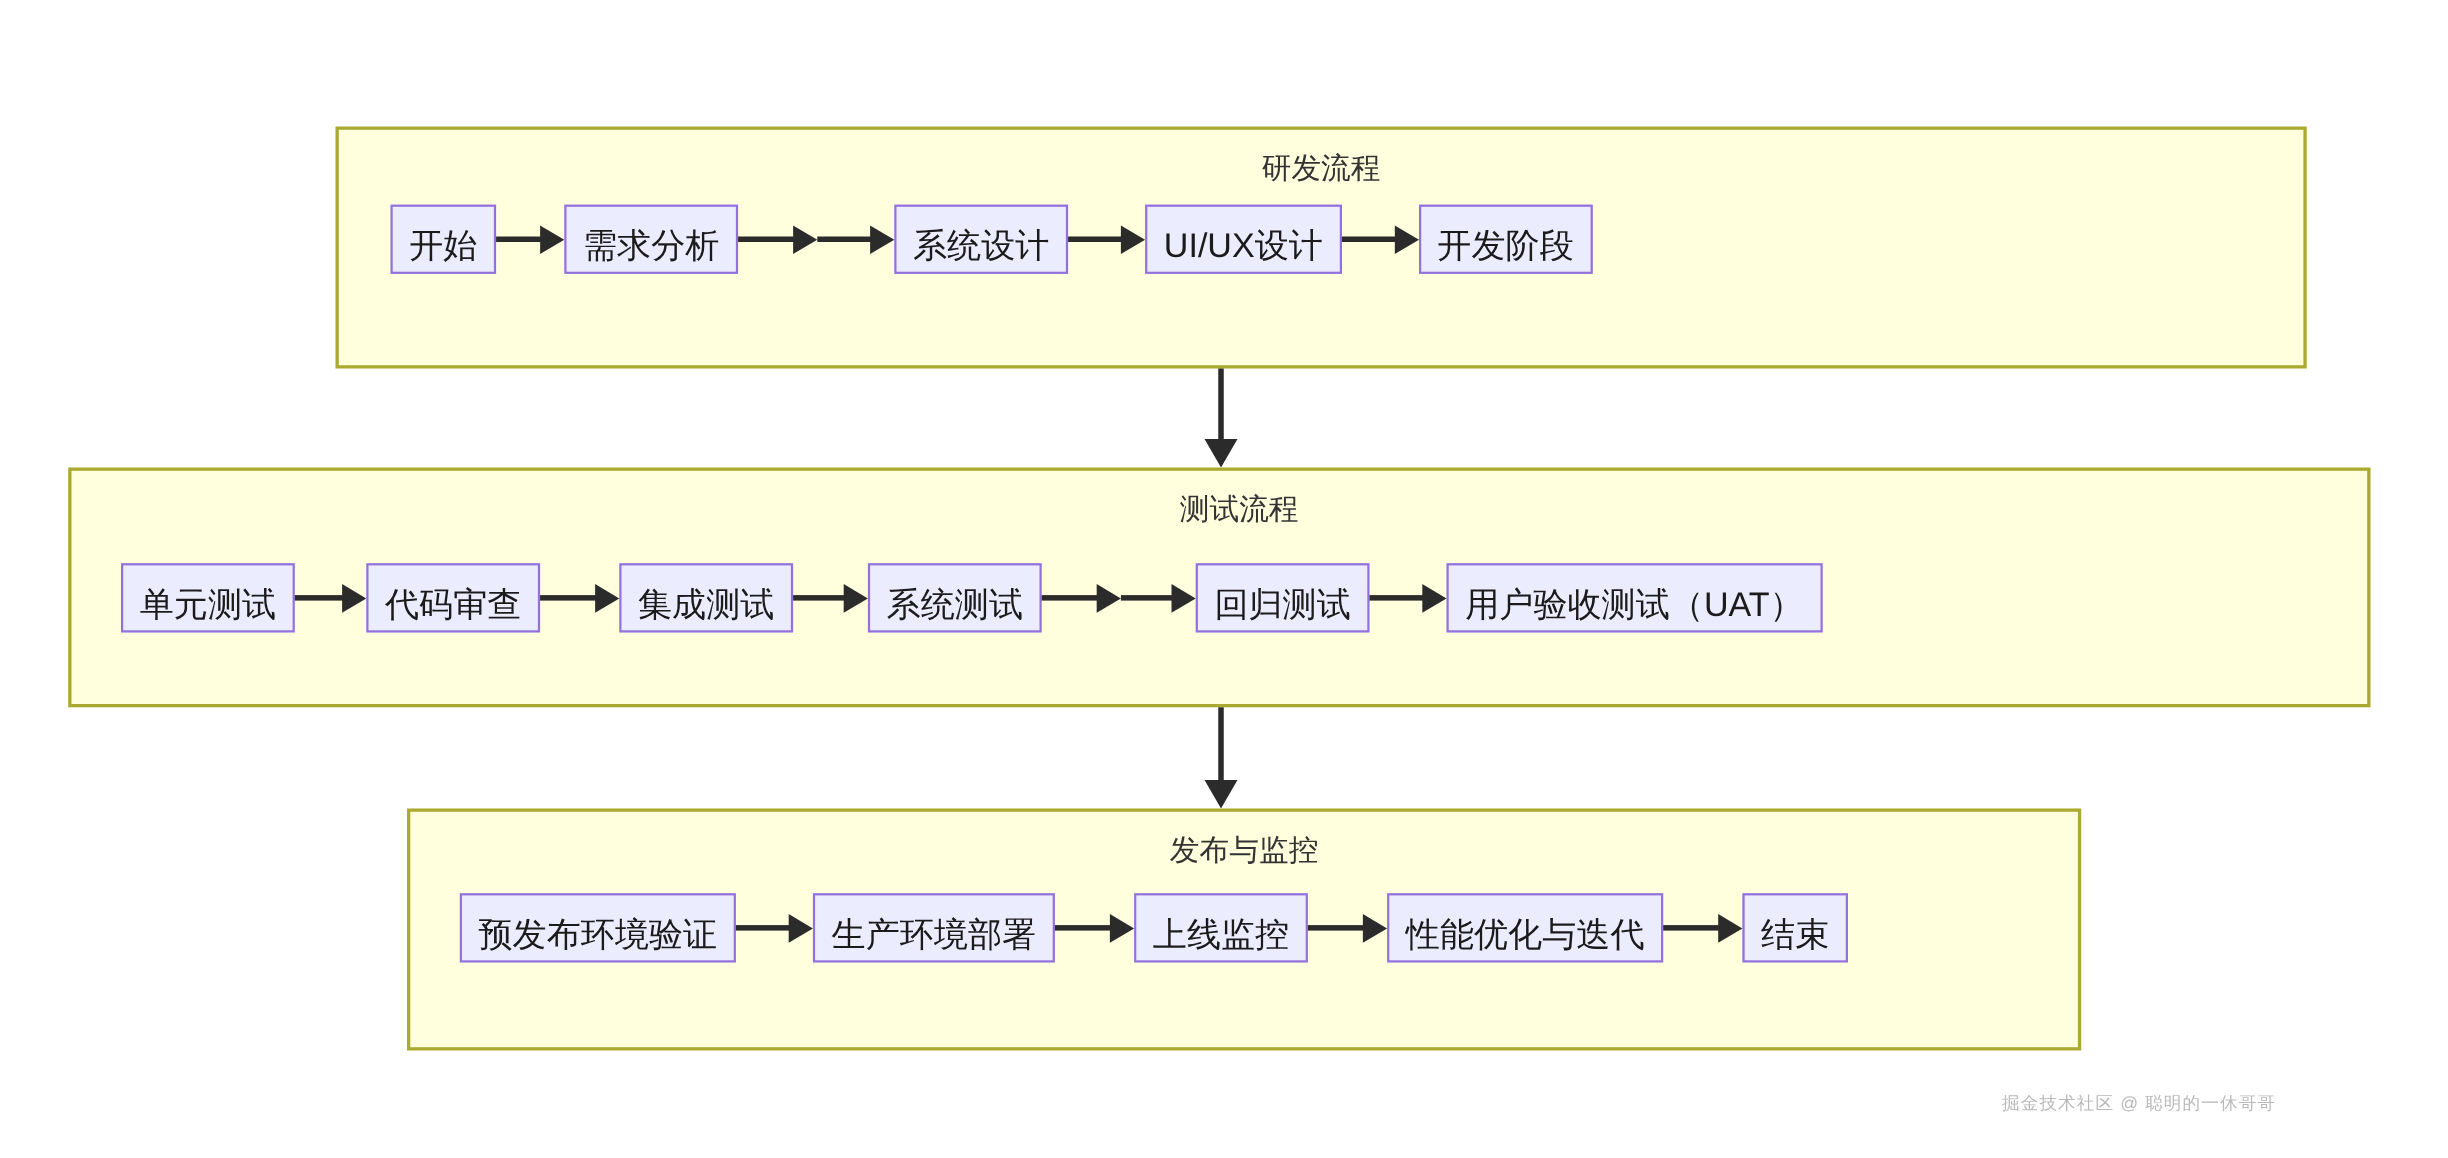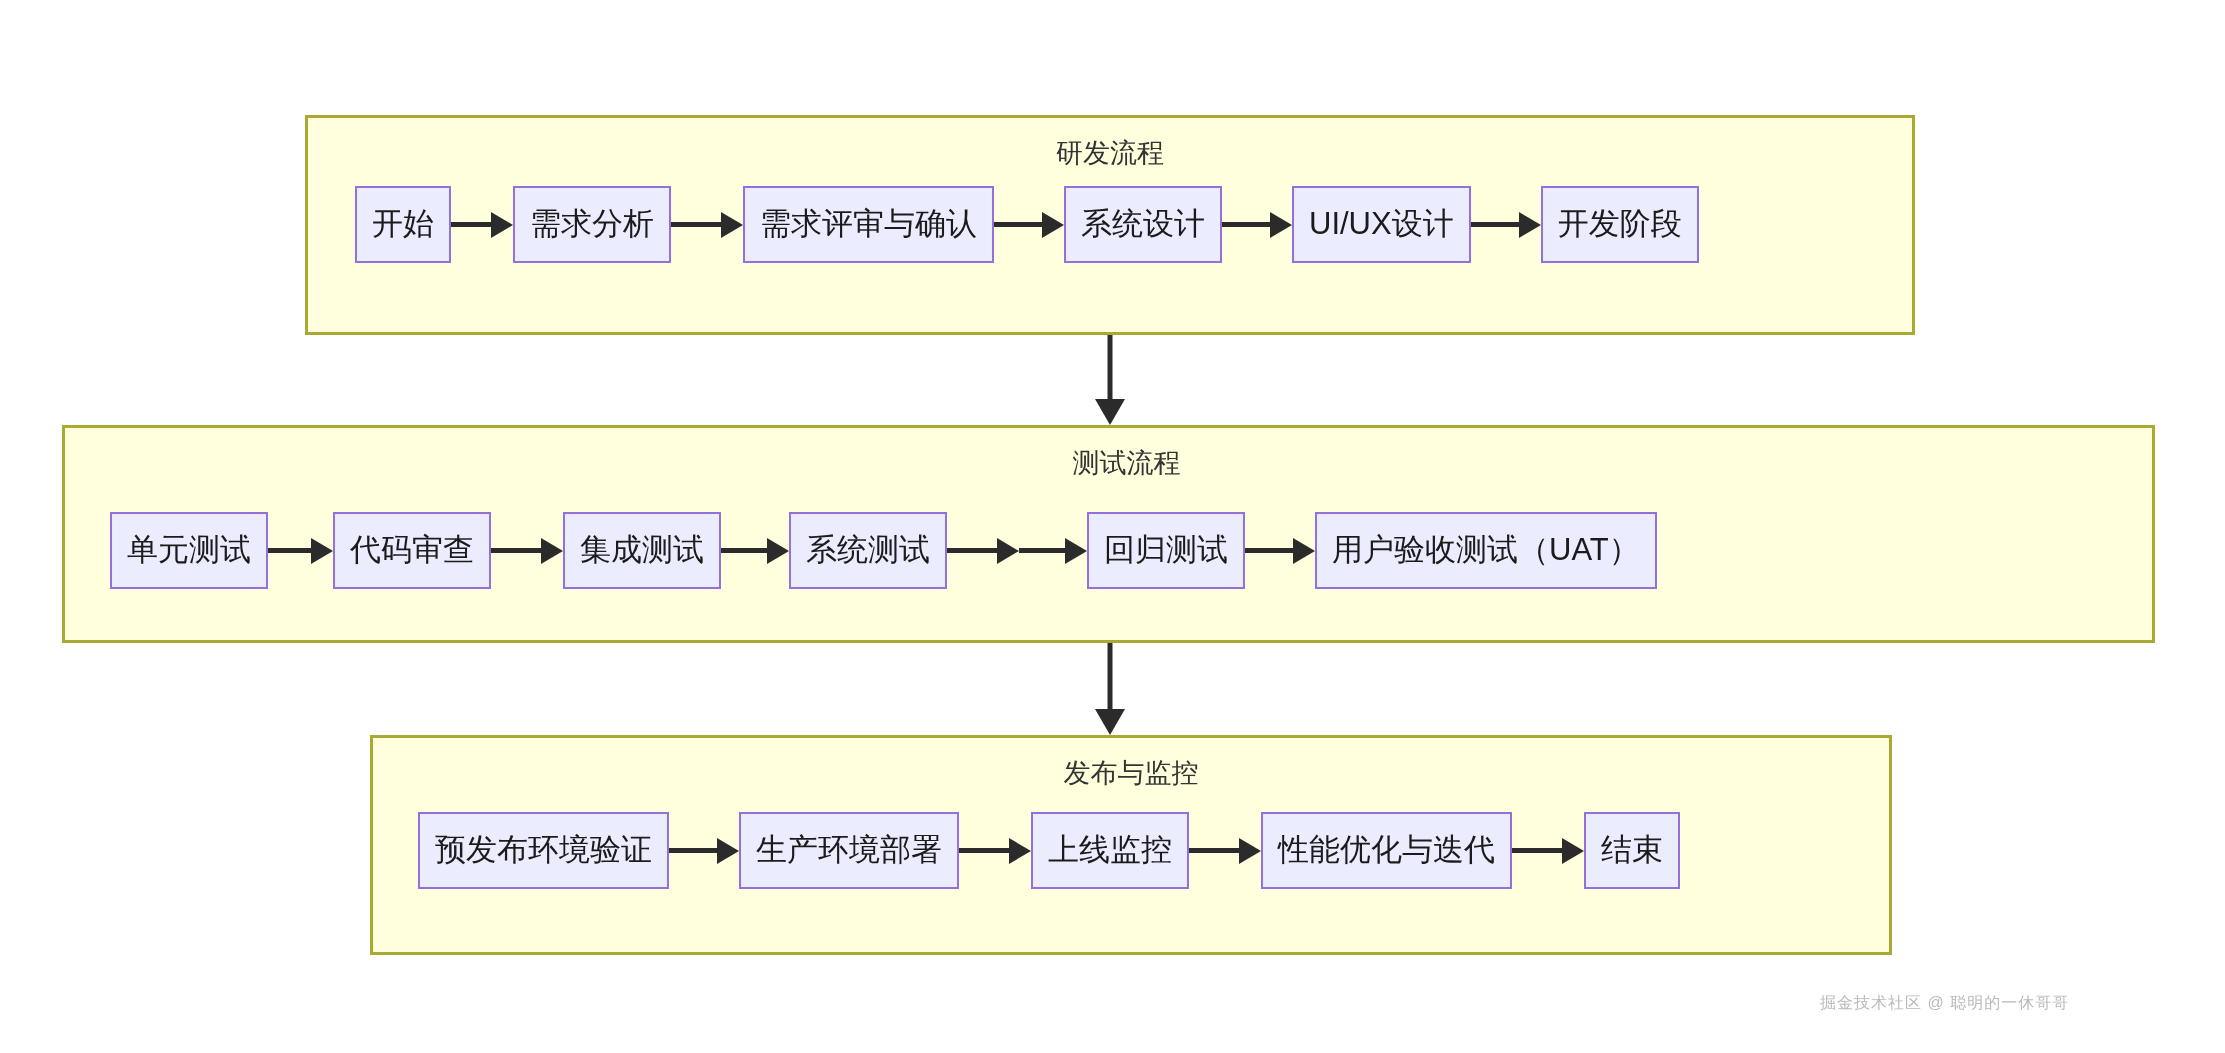--- a/index.html
+++ b/index.html
@@ -125,7 +125,7 @@
 
 <div id="canvas">
 
-  <div class="subgraph" id="sg1" style="left:305px; top:115px; width:1610px; height:220px;">
+  <div class="subgraph" id="sg1" style="left:305px; top:115px; width:1792px; height:220px;">
     <div class="subgraph-title" style="top:22px;">研发流程</div>
   </div>
 

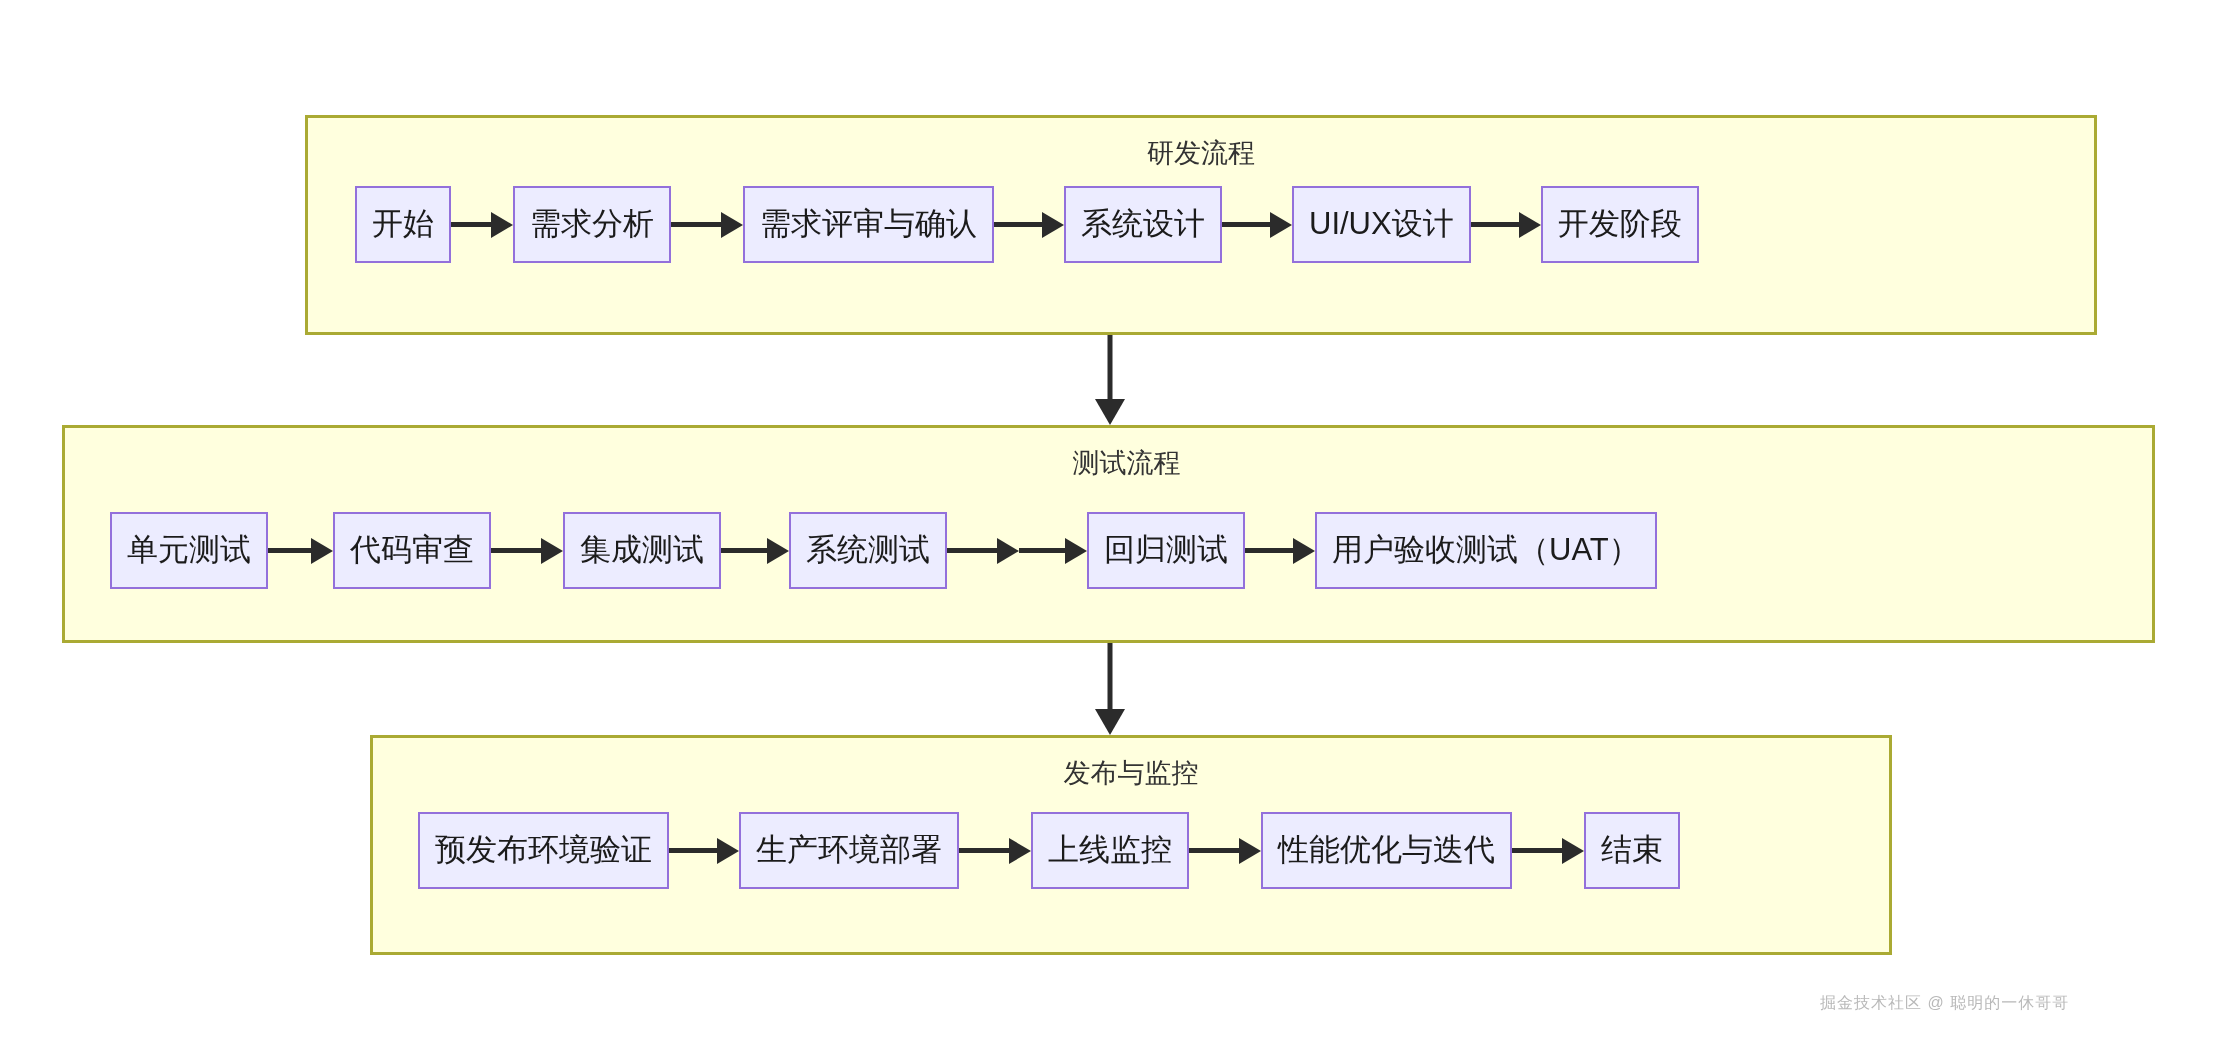--- a/index.html
+++ b/index.html
@@ -57,7 +57,7 @@
     color: #1b1b1b;
     font-size: 31px;
     line-height: 1;
-    padding: 20px 15px 22px 15px;
+    padding: 20px 15px 8px 15px;
     text-align: center;
     white-space: nowrap;
     font-family: "Liberation Sans", "DejaVu Sans", sans-serif;

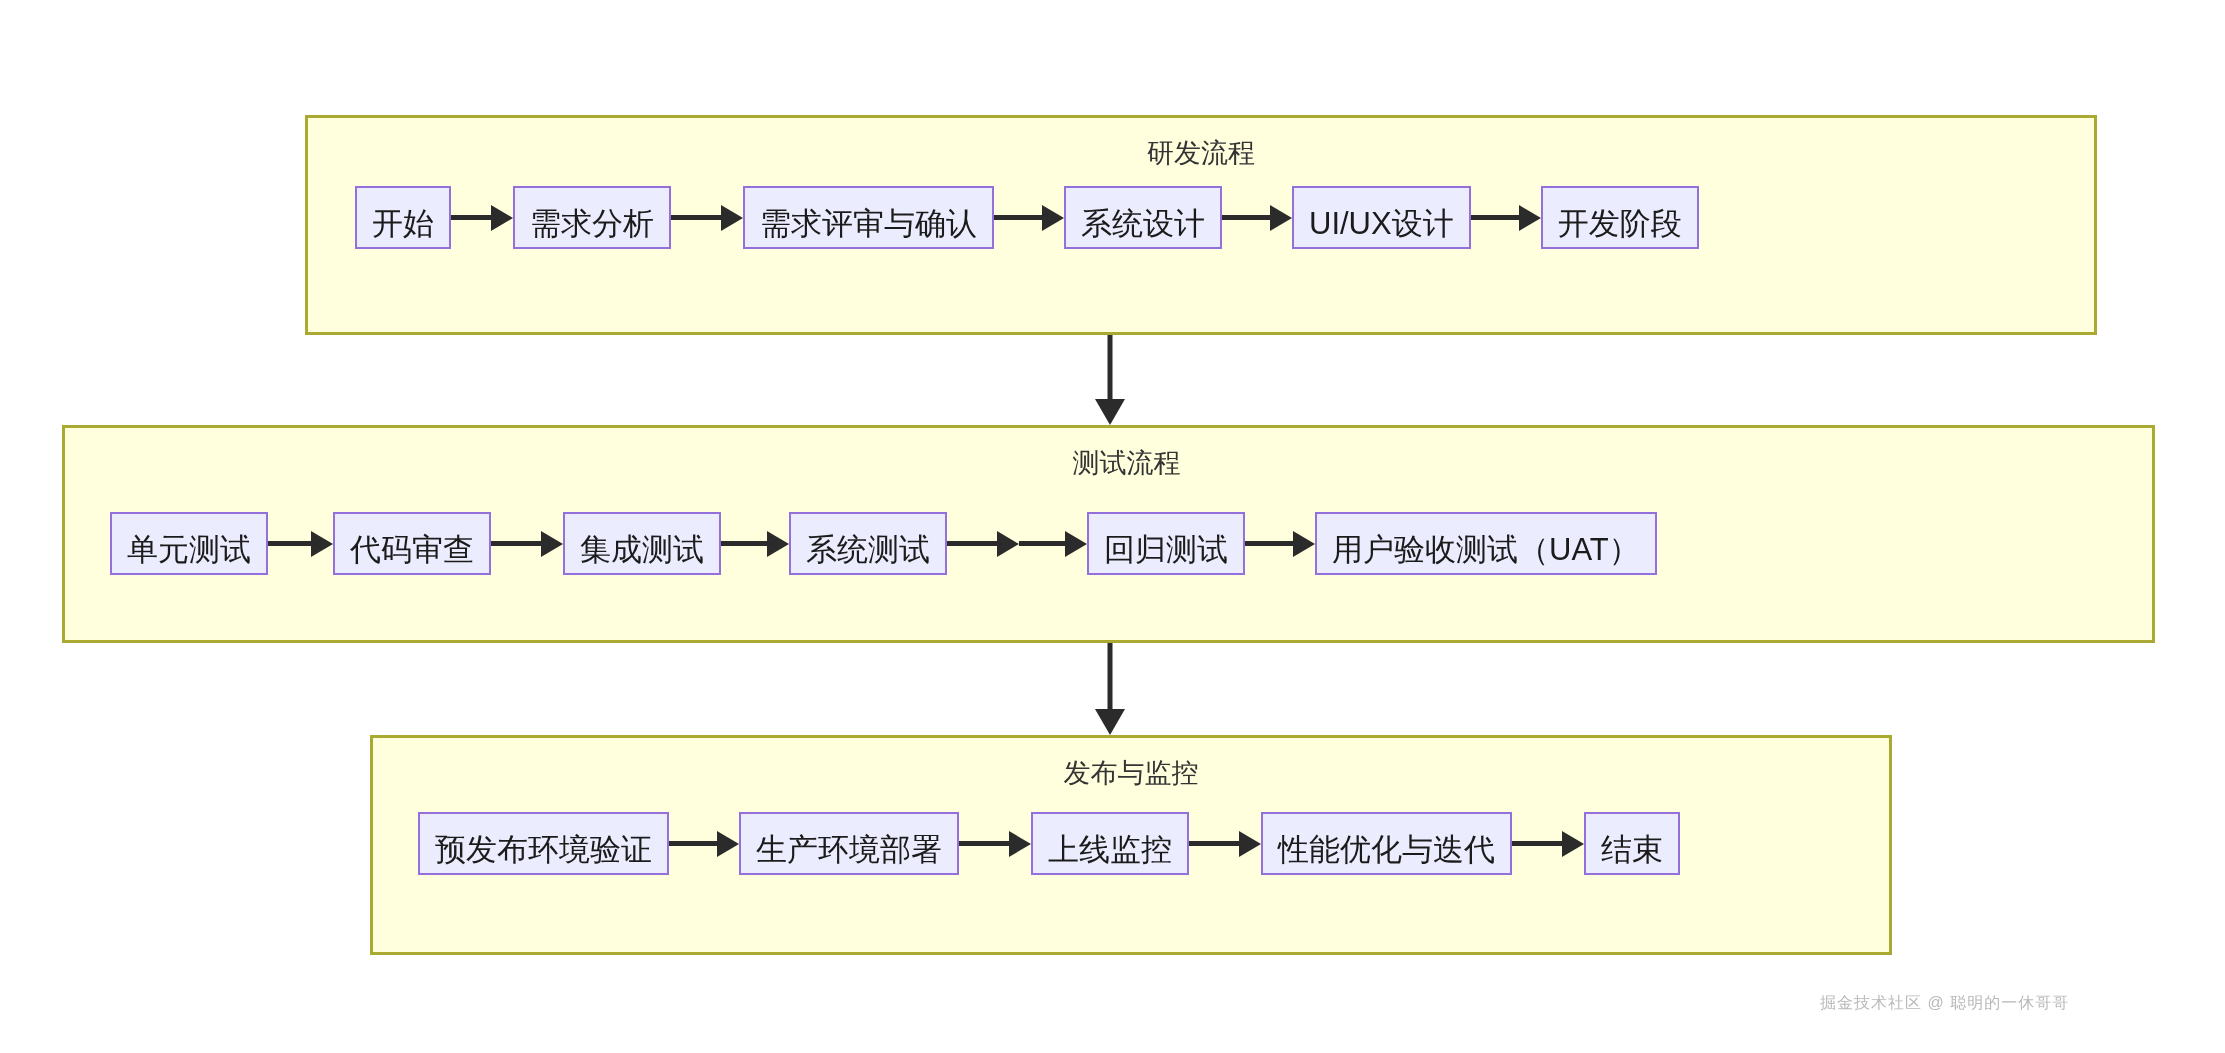--- a/index.html
+++ b/index.html
@@ -140,7 +140,6 @@
       <div class="shaft"></div>
       <div class="head"></div>
     </div>
-    <div class="node">需求评审与确认</div>
     <div class="h-arrow" style="width:70px;">
       <div class="shaft"></div>
       <div class="head"></div>

